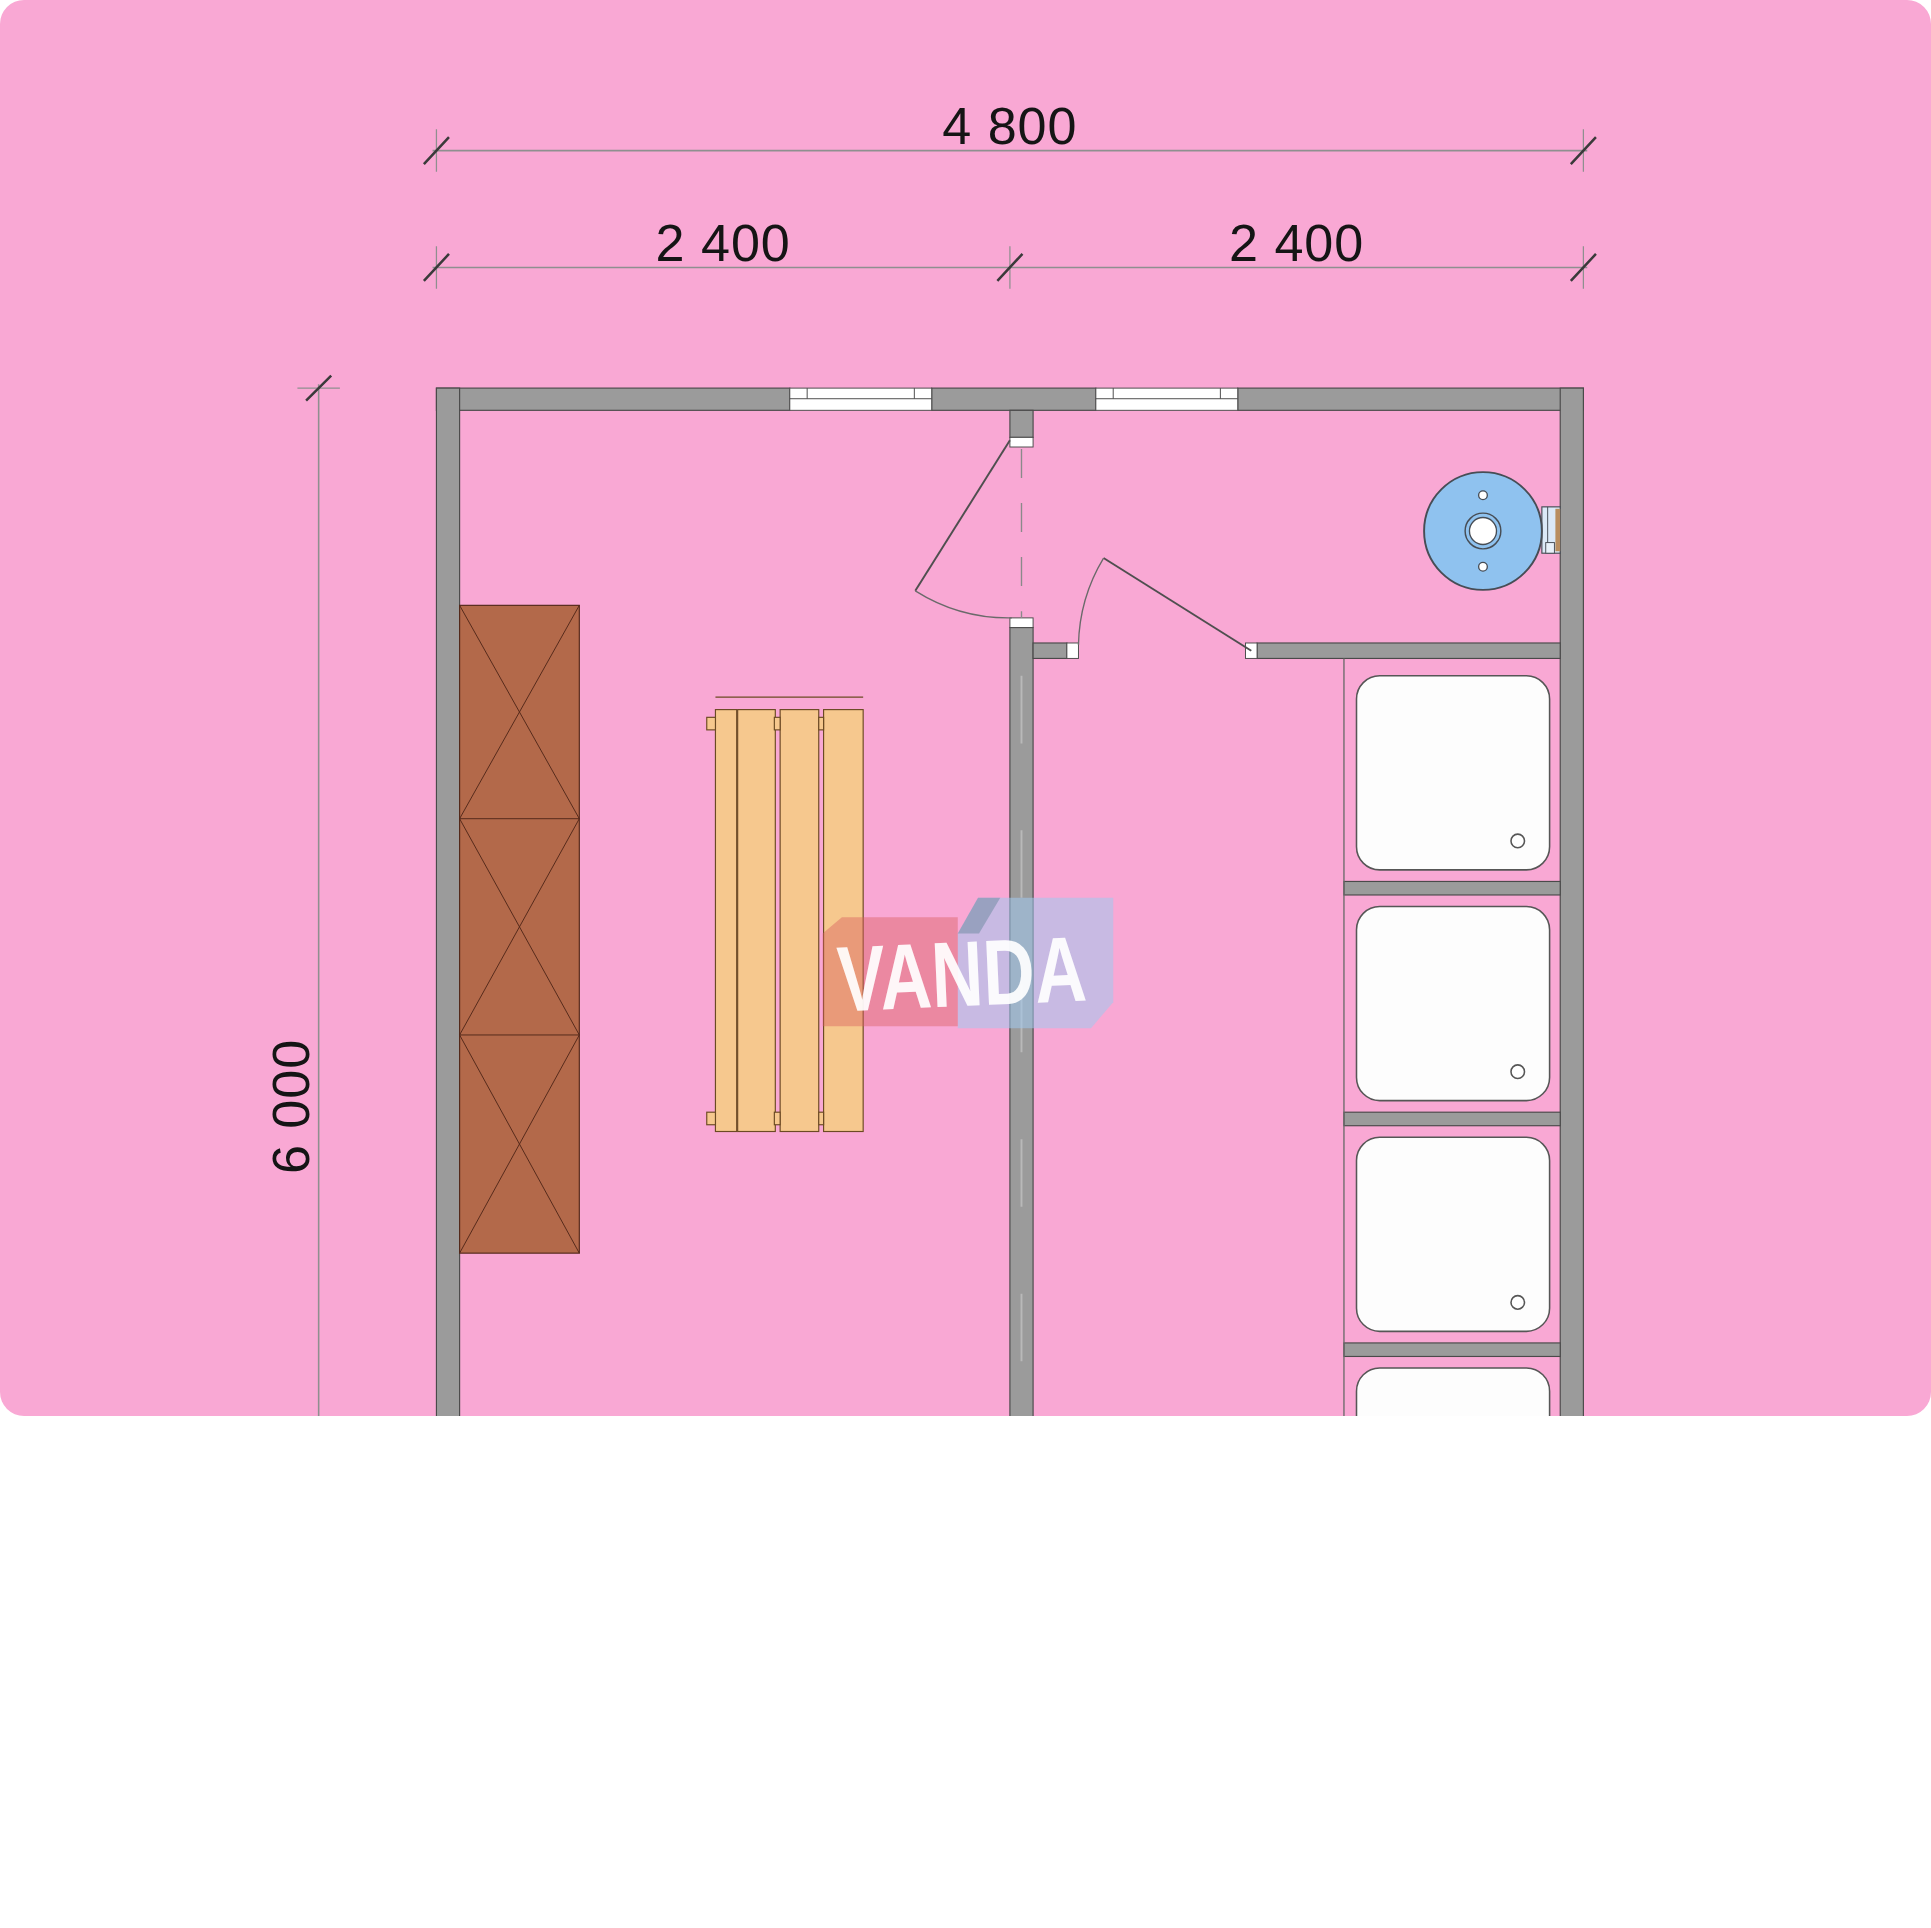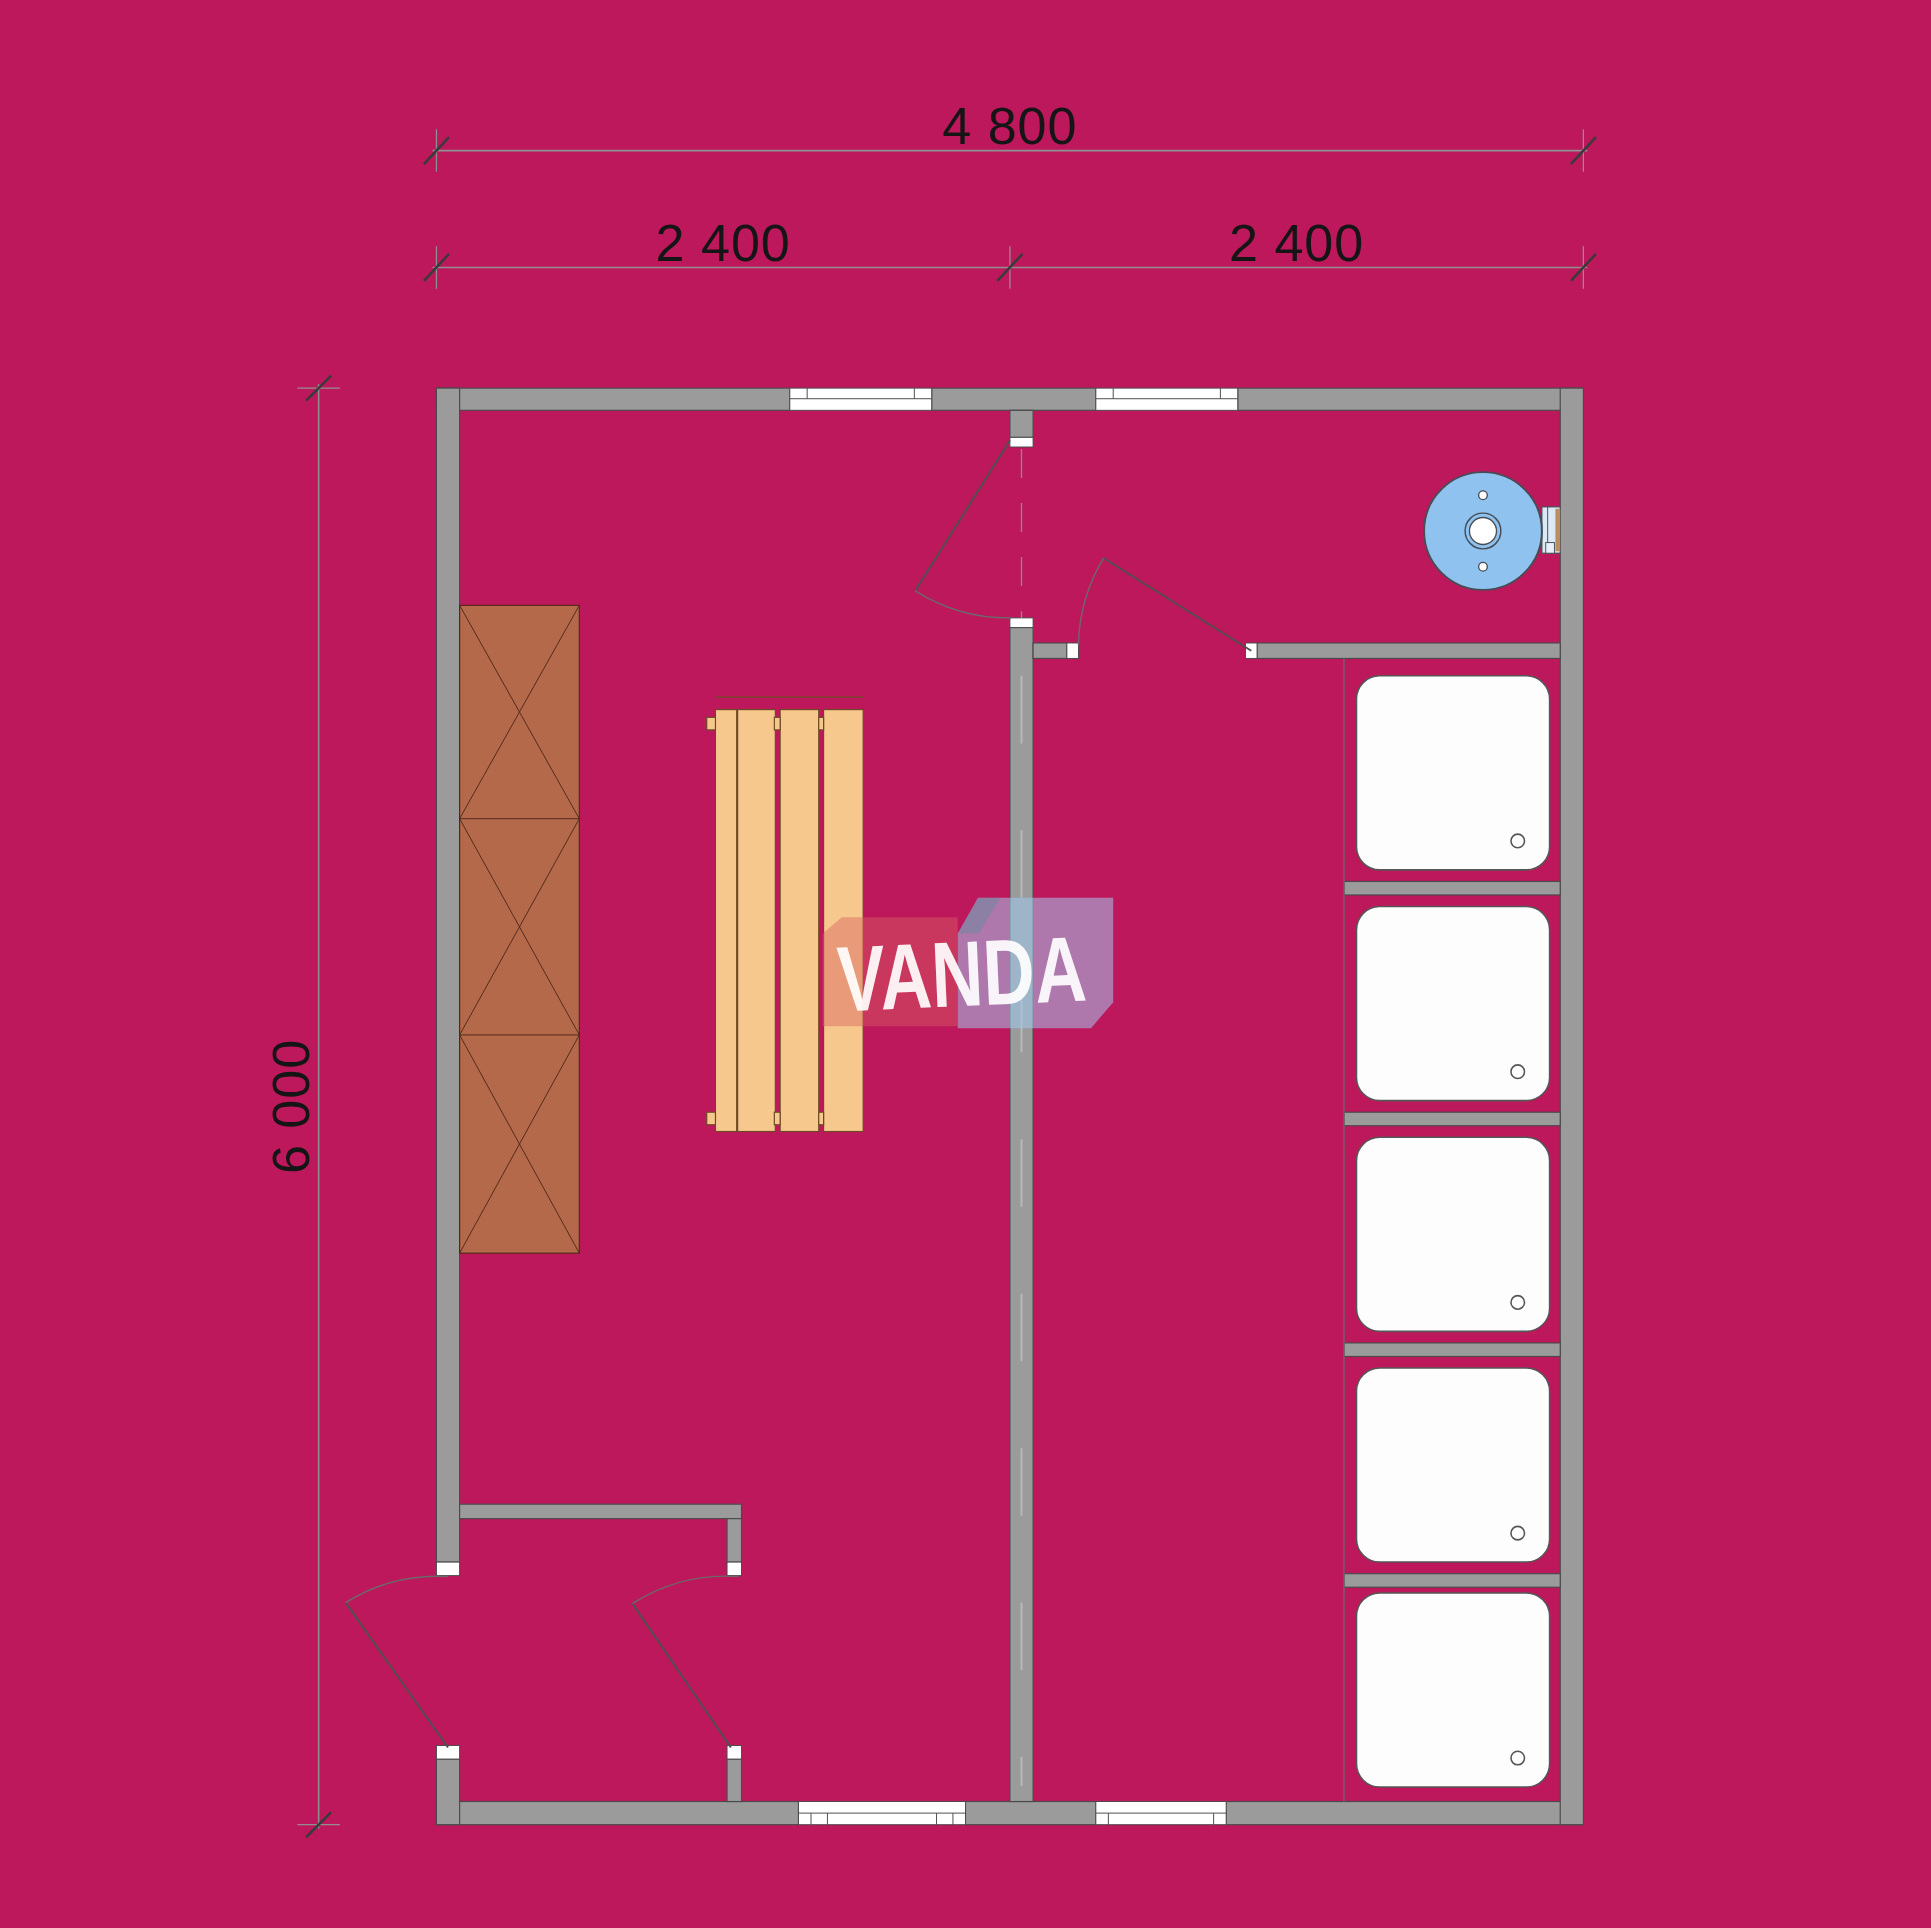--- a/index.html
+++ b/index.html
@@ -3,7 +3,7 @@
 <meta charset="utf-8">
 <style>
   html,body{margin:0;padding:0;background:#ffffff;}
-  .page{position:relative;width:1931px;height:1928px;background:#be185d;overflow:hidden;}
+  .page{position:relative;width:1931px;height:1416px;background:#f9a8d4;overflow:hidden;border-radius:24px;}
   svg{display:block;}
   text{font-family:"Liberation Sans","DejaVu Sans",sans-serif;}
   .dim-text{font-size:54px;fill:#151515;letter-spacing:1px;}

